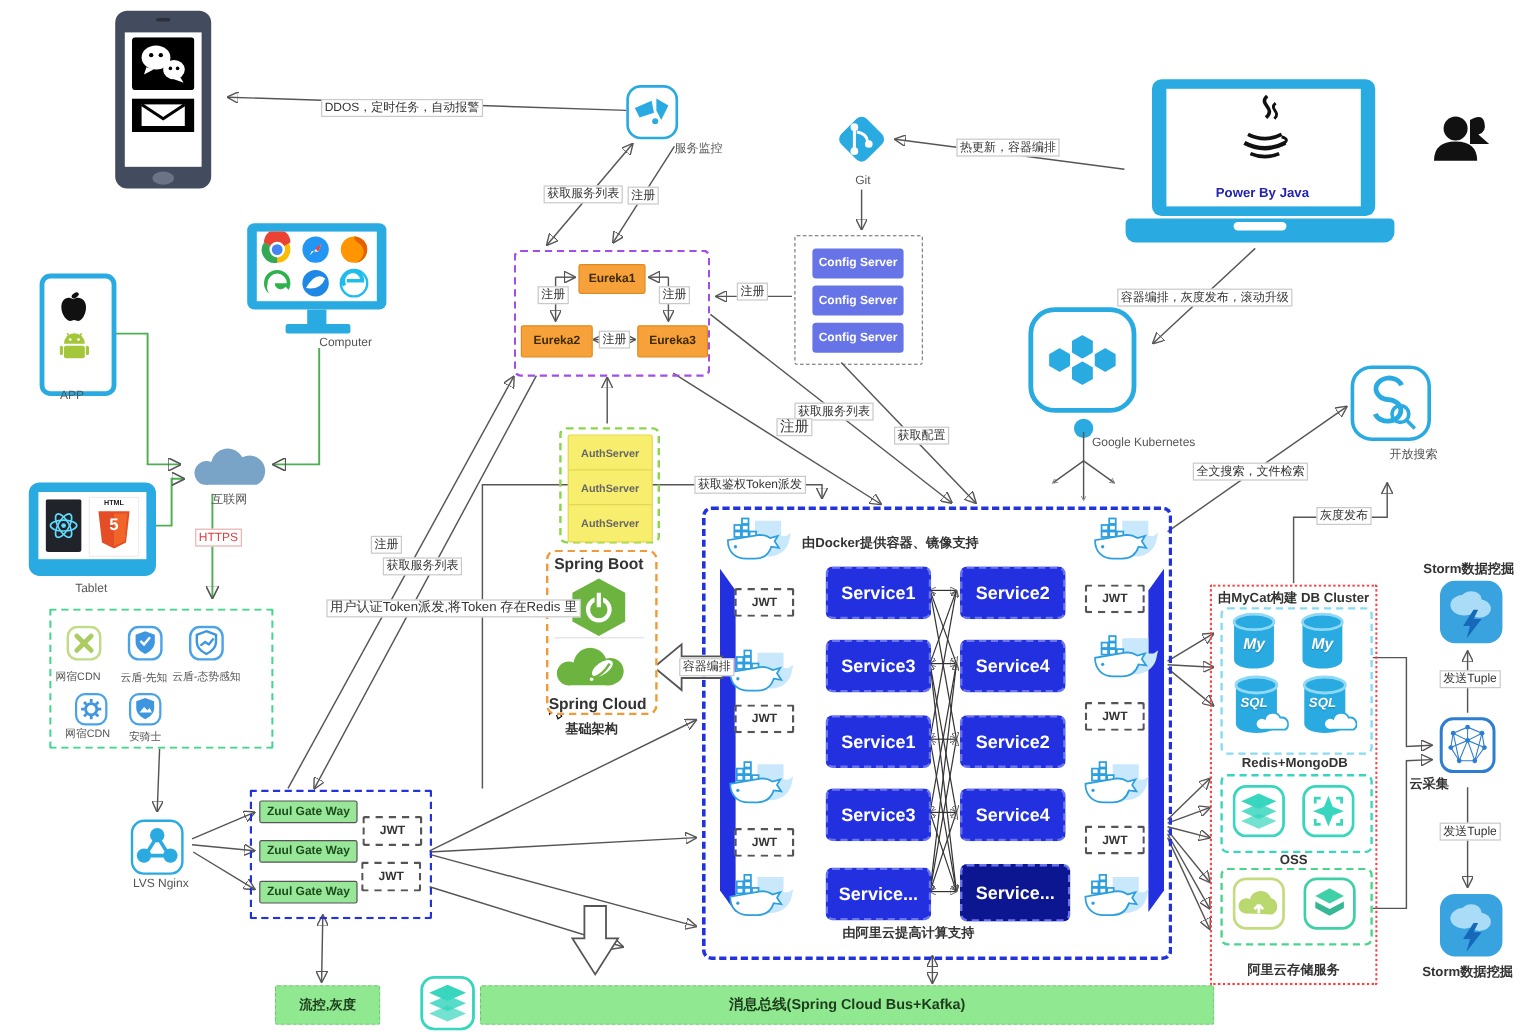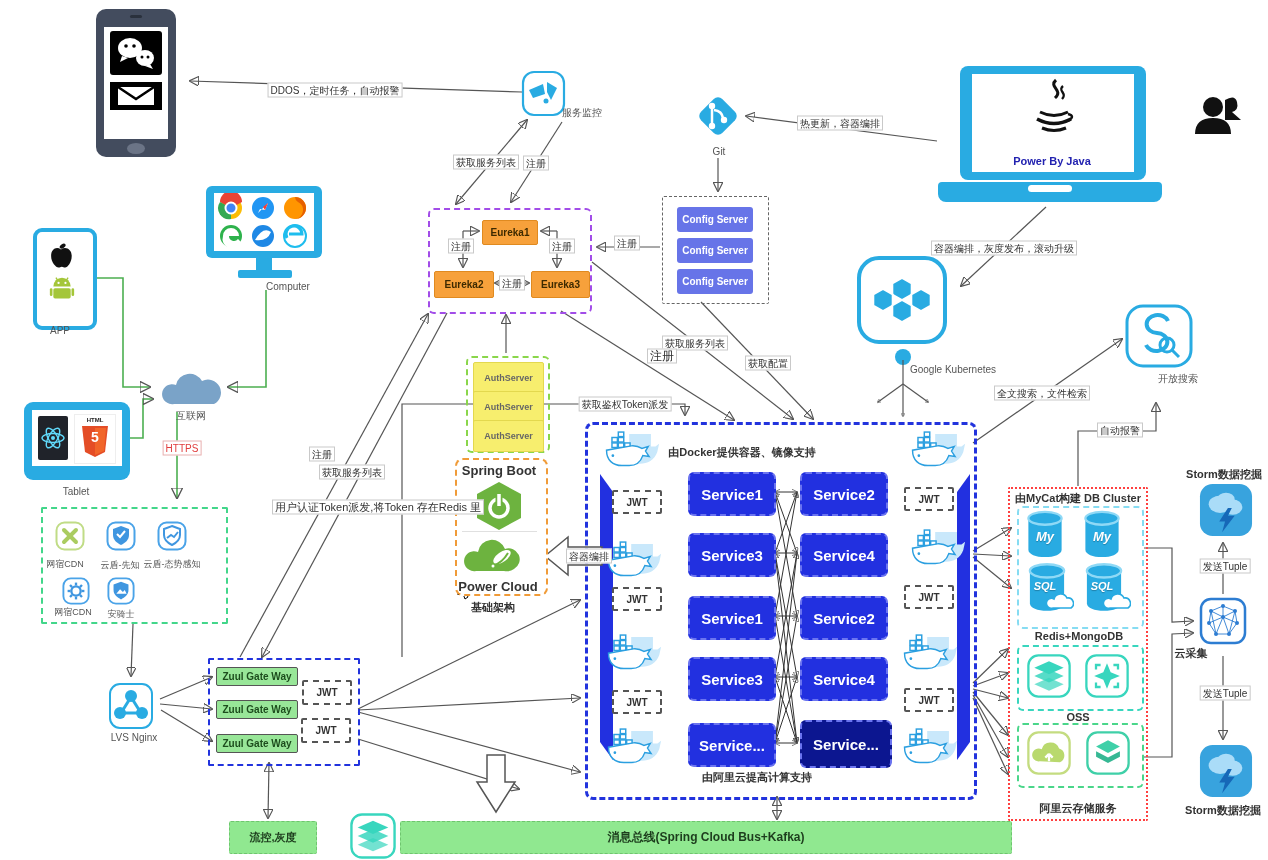--- a/index.html
+++ b/index.html
@@ -207,7 +207,7 @@
 <div class="lbl" style="left:1225px;top:693px">发送Tuple</div>
 <div class="lbl" style="left:589px;top:556px">容器编排</div>
 
-<div class="cap" style="left:582px;top:113px">服务监控</div>
+<div class="cap" style="left:582px;top:124px">服务监控</div>
 <div class="cap" style="left:719px;top:151px">Git</div>
 <div class="cap" style="left:288px;top:286px">Computer</div>
 <div class="cap" style="left:60px;top:330px">APP</div>

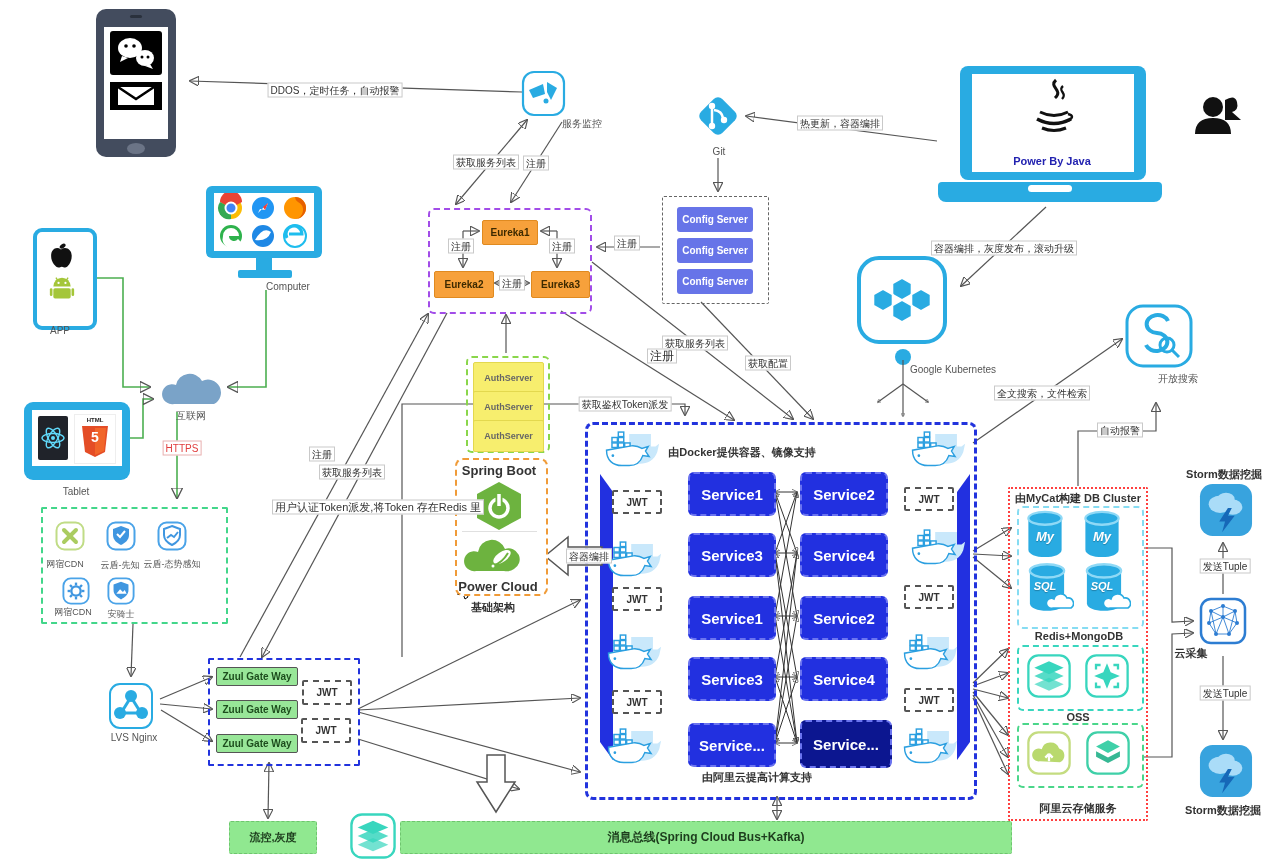--- a/index.html
+++ b/index.html
@@ -197,7 +197,7 @@
 <div class="lbl" style="left:662px;top:356px;font-size:12px">注册</div>
 <div class="lbl" style="left:768px;top:363px">获取配置</div>
 <div class="lbl" style="left:1042px;top:393px">全文搜索，文件检索</div>
-<div class="lbl" style="left:1120px;top:430px">自动报警</div>
+<div class="lbl" style="left:1120px;top:430px">灰度发布</div>
 <div class="lbl" style="left:625px;top:404px">获取鉴权Token派发</div>
 <div class="lbl" style="left:378px;top:507px;font-size:11px">用户认证Token派发,将Token 存在Redis 里</div>
 <div class="lbl" style="left:322px;top:454px">注册</div>

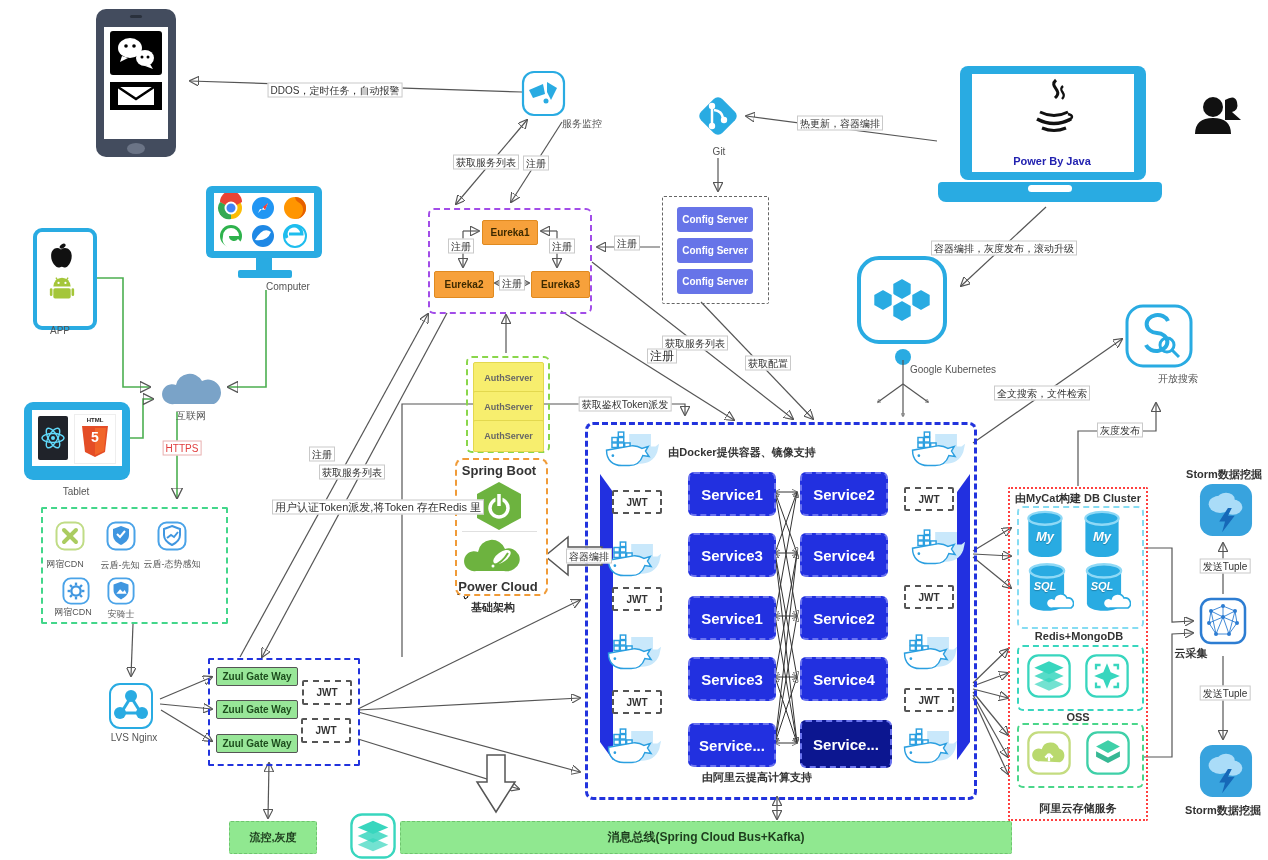--- a/index.html
+++ b/index.html
@@ -228,7 +228,7 @@
 <div class="cap b" style="left:1078px;top:808px">阿里云存储服务</div>
 <div class="cap b" style="left:1052px;top:161px;color:#2222b0">Power By Java</div>
 <div class="cap b" style="left:499px;top:470px;font-size:13px">Spring Boot</div>
-<div class="cap b" style="left:498px;top:586px;font-size:13px">Power Cloud</div>
+<div class="cap b" style="left:498px;top:586px;font-size:13px">Spring Cloud</div>
 
 <div class="dbox" style="left:428px;top:208px;width:160px;height:102px;border:2px dashed #a24de8"></div>
 <div class="dbox" style="left:662px;top:196px;width:105px;height:106px;border:1.5px dashed #666;border-radius:2px"></div>

